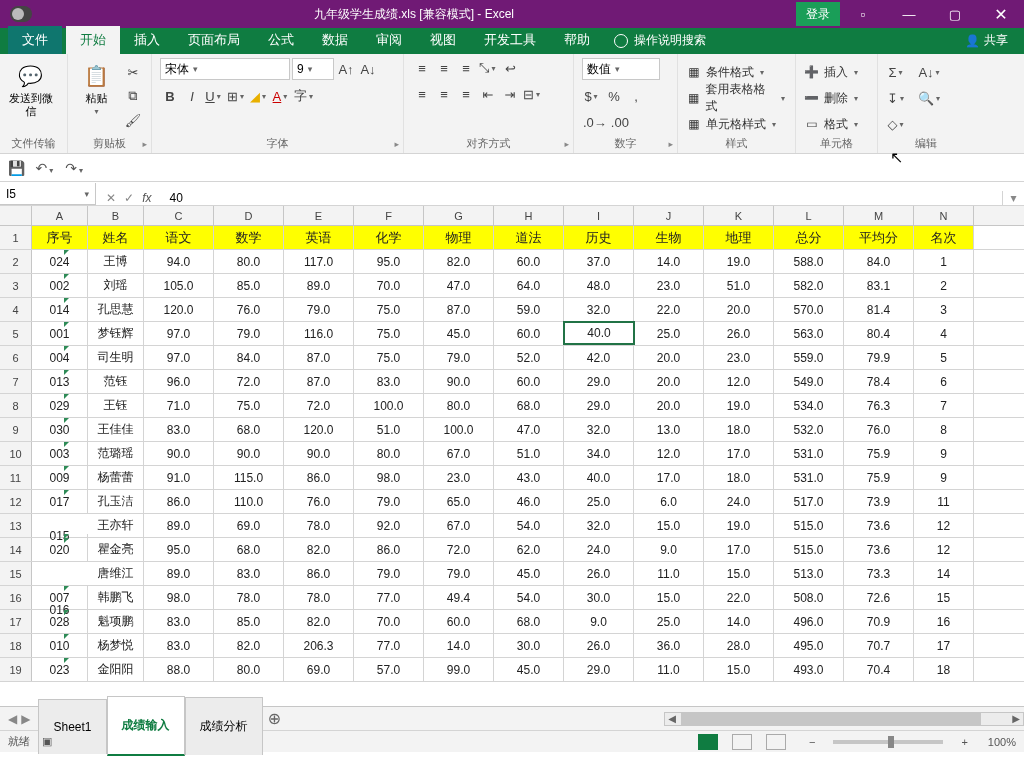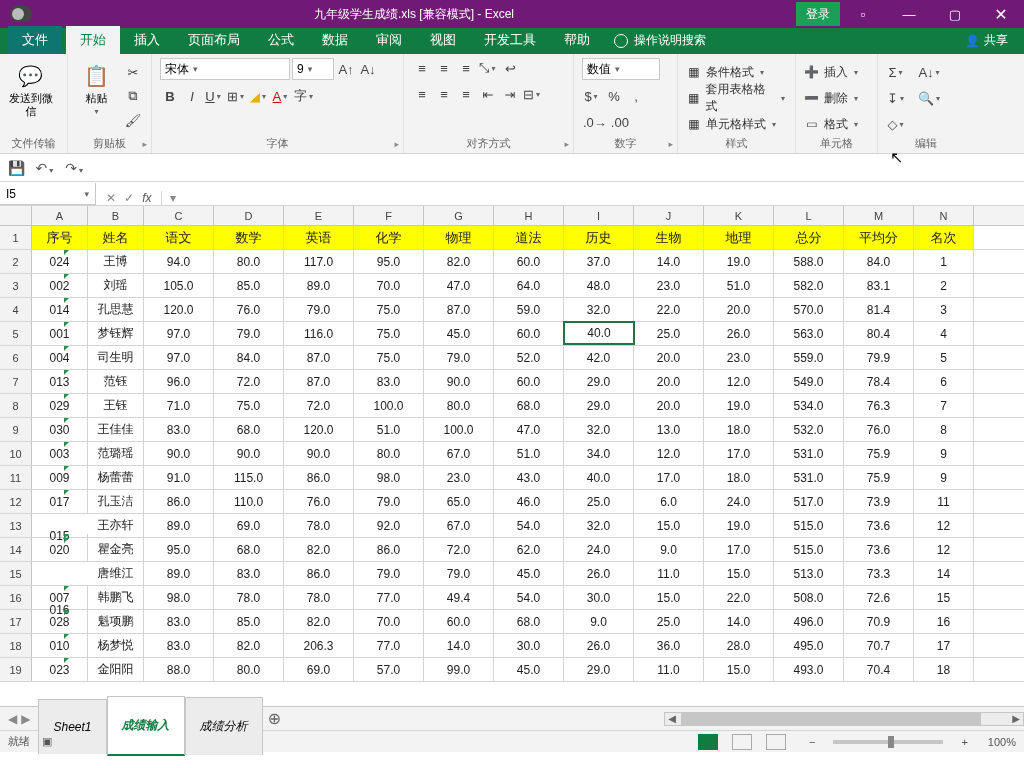--- a/index.html
+++ b/index.html
@@ -317,6 +317,7 @@
     <span>✓</span>
     <span class="fx">fx</span>
   </div>
+  <div class="val">40</div>
   <div class="exp">▾</div>
 </div>
 

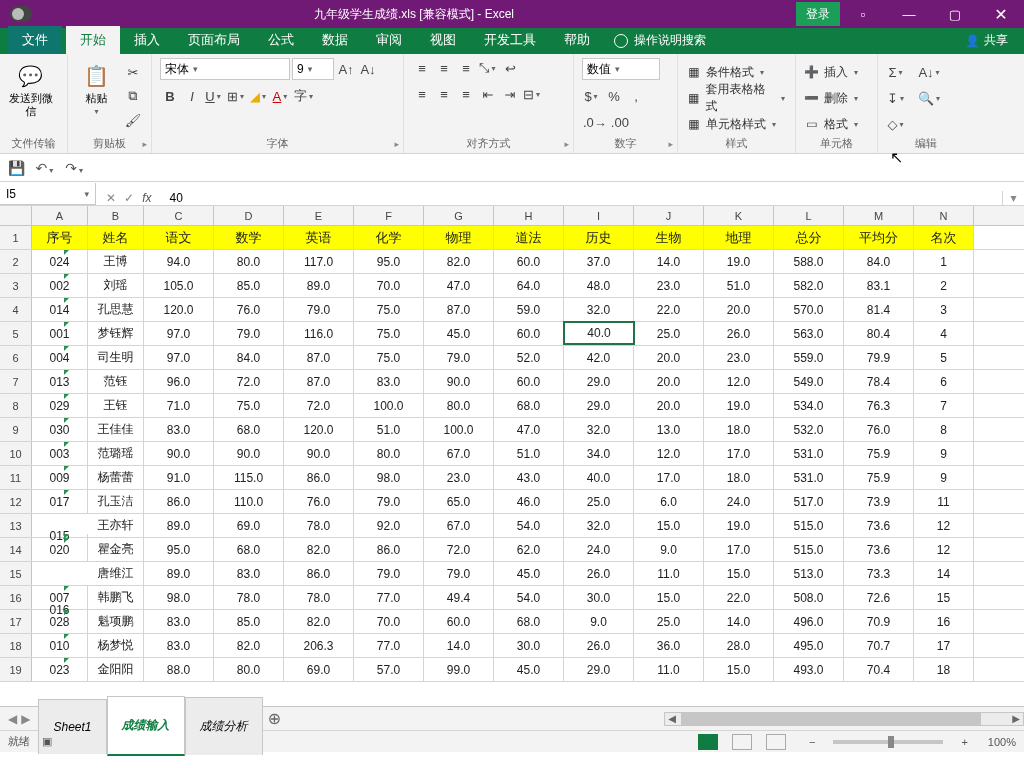--- a/index.html
+++ b/index.html
@@ -76,7 +76,7 @@
 
 .sheets{height:24px;border-top:1px solid #c6c6c6;display:flex;align-items:center;background:#f3f3f3;font-size:12px;}
 .sheets .nav{display:flex;gap:4px;padding:0 8px;color:#888;}
-.stab{padding:20px 14px;border:1px solid #c6c6c6;border-bottom:none;background:#fff;margin-top:15px;font-style:italic;}
+.stab{padding:20px 14px;border:1px solid #c6c6c6;border-bottom:none;background:#fff;margin-top:15px;}
 .stab.active{background:#fff;border-bottom:2px solid #0f7c41;color:#0f7c41;font-weight:bold;}
 .stab.inactive{background:#ececec;}
 .addsheet{width:24px;text-align:center;color:#666;font-size:16px;}

